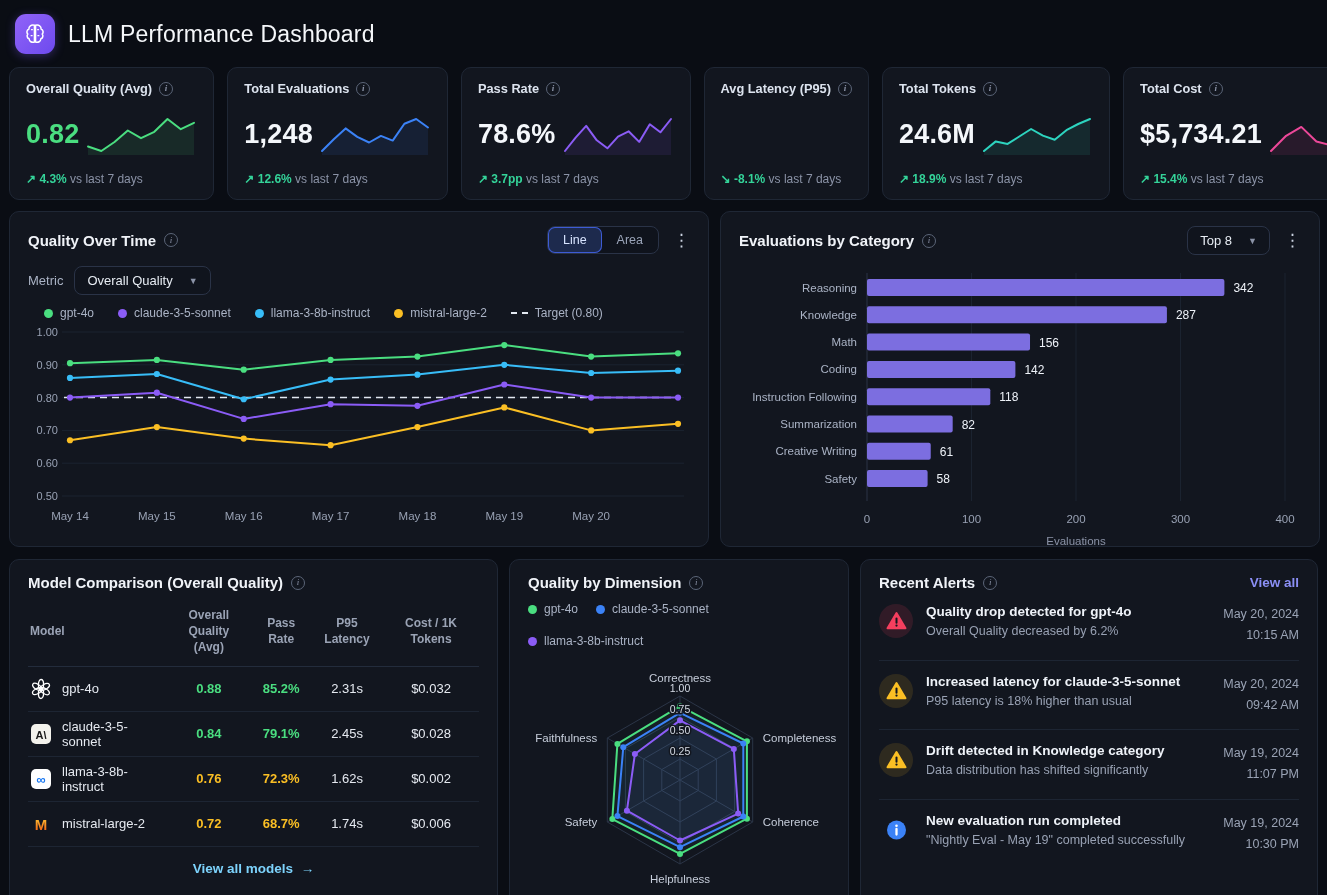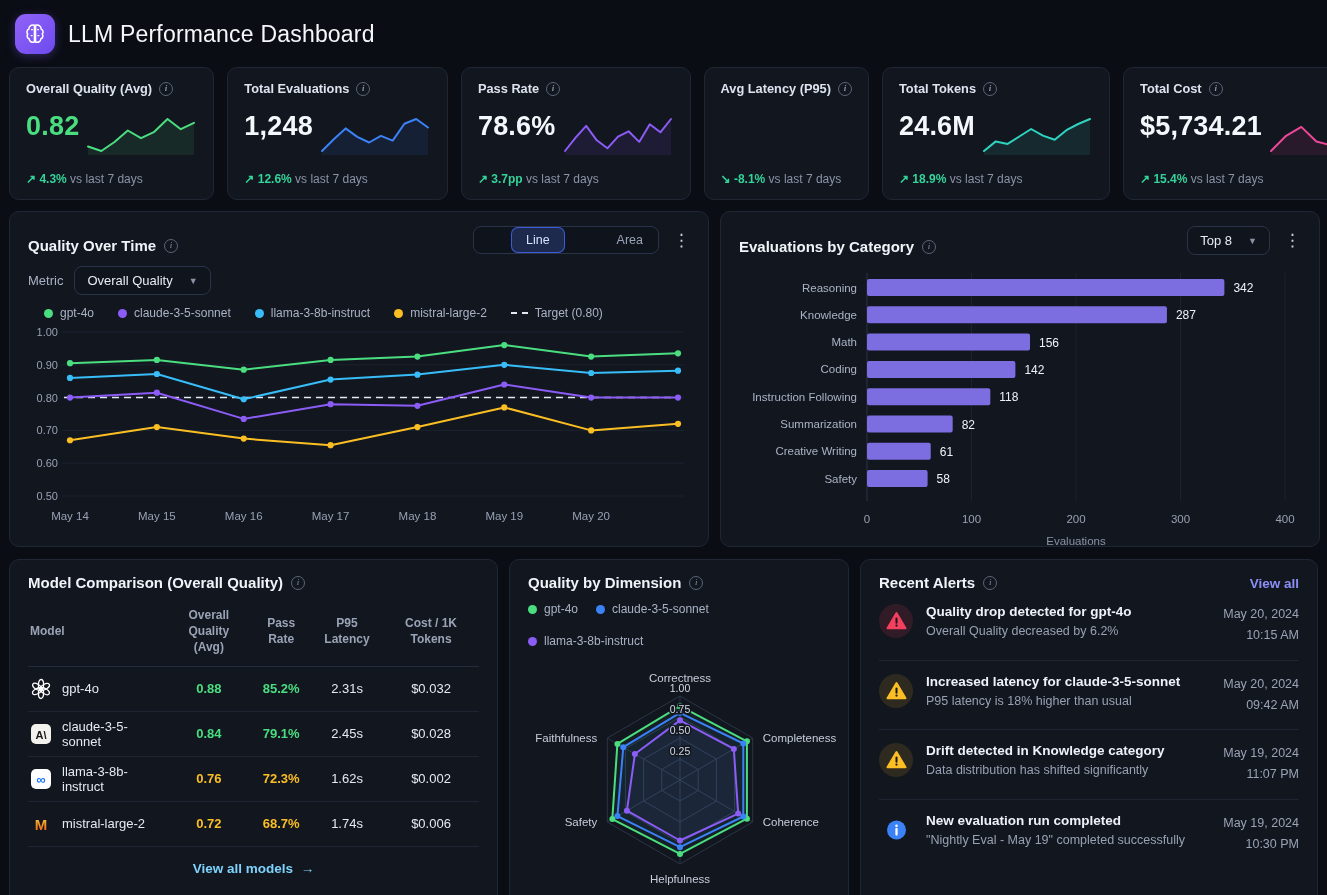--- a/index.html
+++ b/index.html
@@ -24,7 +24,7 @@
   .info-dot { width:14px; height:14px; border:1px solid #5b6578; border-radius:50%;
     color:#8b93a7; font-size:9px; line-height:1; display:inline-flex; align-items:center; justify-content:center;
     font-style:italic; font-family:"Liberation Serif", serif; flex:0 0 auto; cursor:pointer; }
-  .kpi-mid { display:flex; align-items:flex-start; justify-content:space-between; gap:6px; }
+  .kpi-mid { display:flex; align-items:center; justify-content:space-between; gap:6px; }
   .kpi-value { font-size:27px; font-weight:700; letter-spacing:.2px; white-space:nowrap; }
   .kpi-delta { font-size:12px; color:#8b93a7; white-space:nowrap; }
   .kpi-delta b { color:#34d399; font-weight:700; }

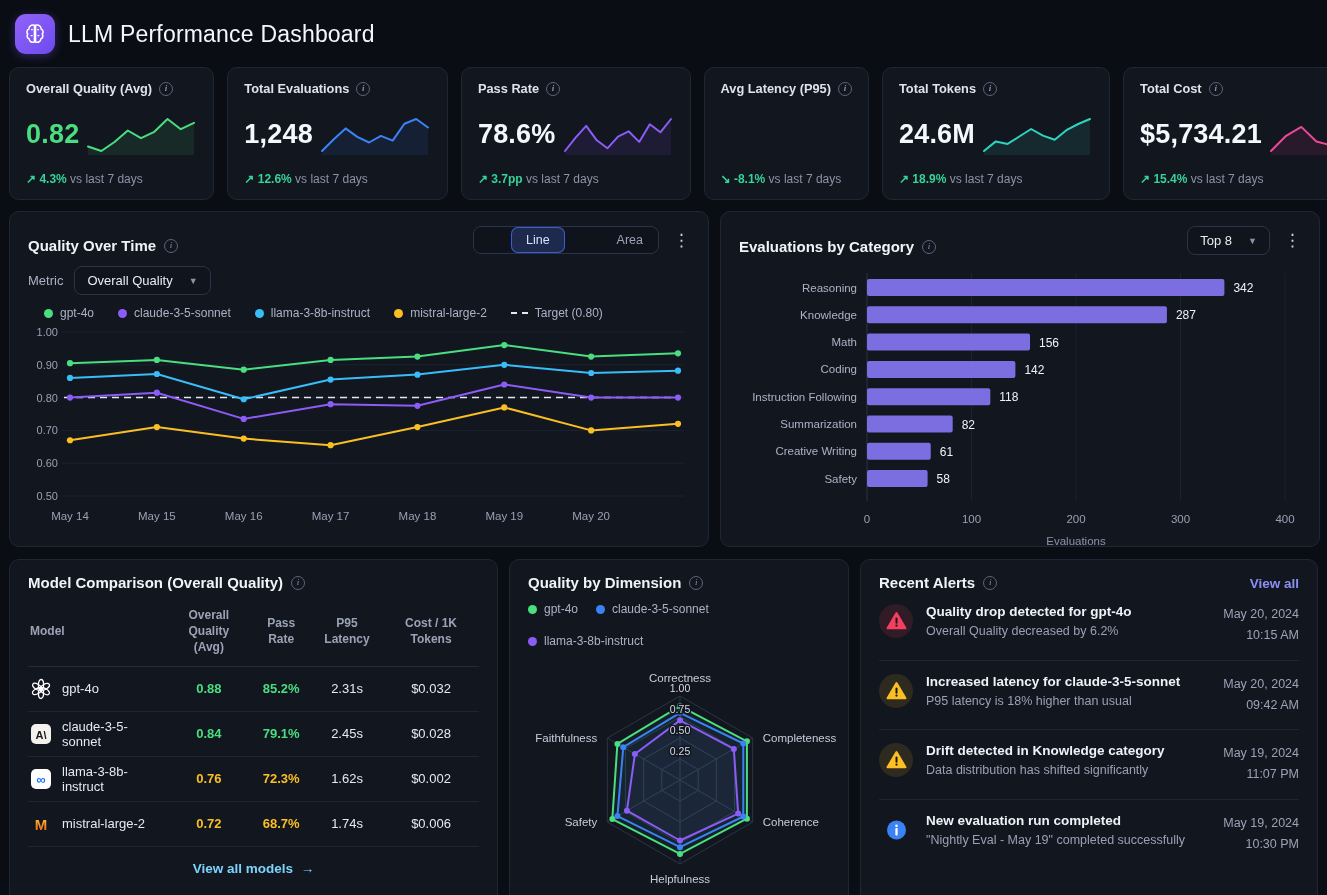--- a/index.html
+++ b/index.html
@@ -35,7 +35,7 @@
   .panel.mid { height:336px; }
   .panel.bot { height:427px; }
 
-  .panel-head { display:flex; justify-content:space-between; align-items:flex-end; }
+  .panel-head { display:flex; justify-content:space-between; align-items:center; }
   .title-wrap { display:flex; align-items:center; gap:8px; }
   .panel-title { font-size:15px; font-weight:700; color:#f0f3f8; }
   .head-right { display:flex; align-items:center; }

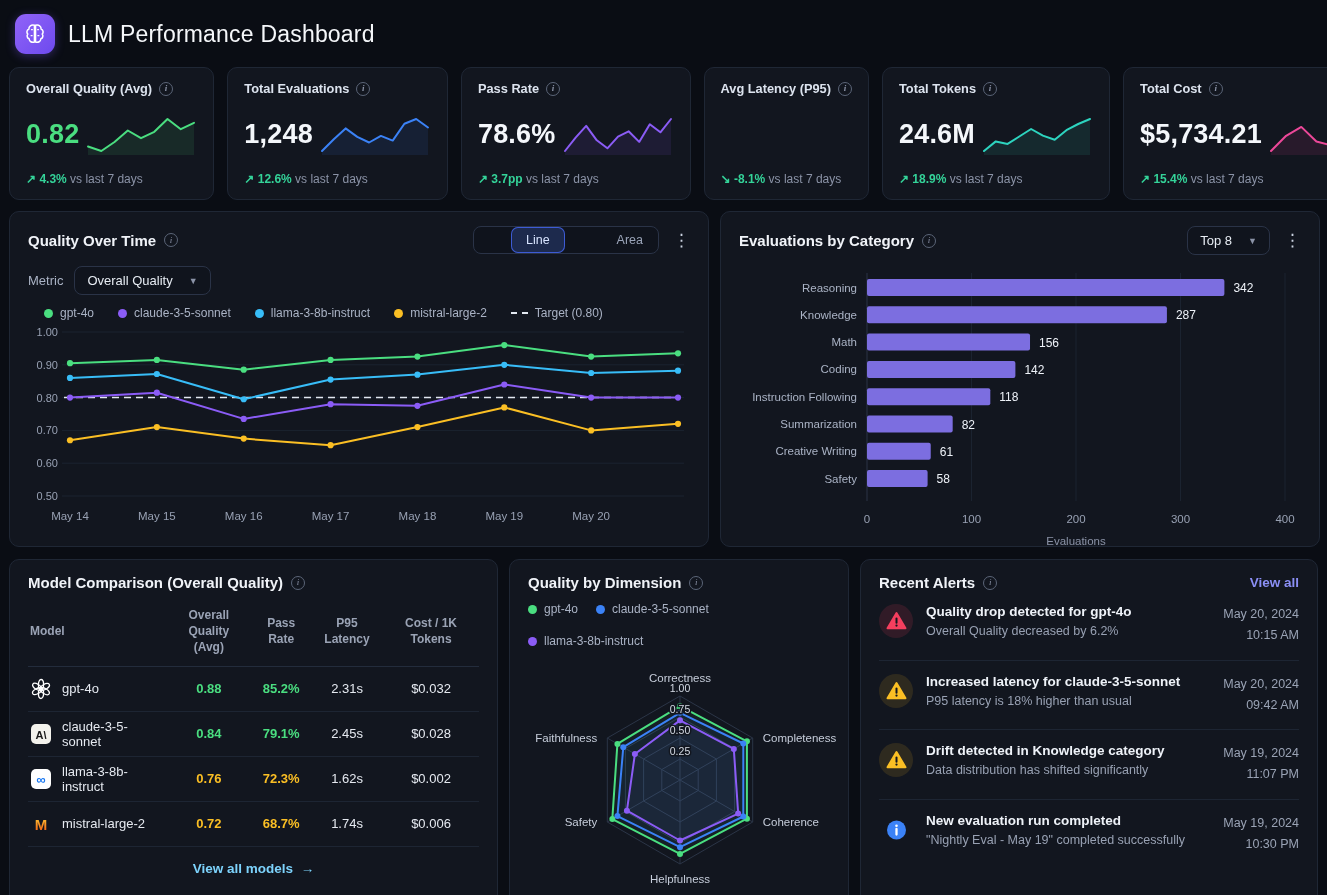--- a/index.html
+++ b/index.html
@@ -41,7 +41,7 @@
   .head-right { display:flex; align-items:center; }
   .toggle-group { display:flex; border:1px solid #2a3347; border-radius:8px; background:#0f131c; padding:0; }
   .toggle { padding:6px 15px; font-size:12.5px; color:#9aa4b8; background:transparent; border:none;
-    font-family:"Liberation Sans", sans-serif; border-radius:7px; cursor:pointer;margin-left:37px; }
+    font-family:"Liberation Sans", sans-serif; border-radius:7px; cursor:pointer; }
   .toggle.active { background:#1d2a4d; color:#d8e4ff; box-shadow:inset 0 0 0 1px #3d5bd4; }
   .kebab { color:#cbd3e1; font-size:17px; margin-left:14px; cursor:pointer; line-height:1; }
 

